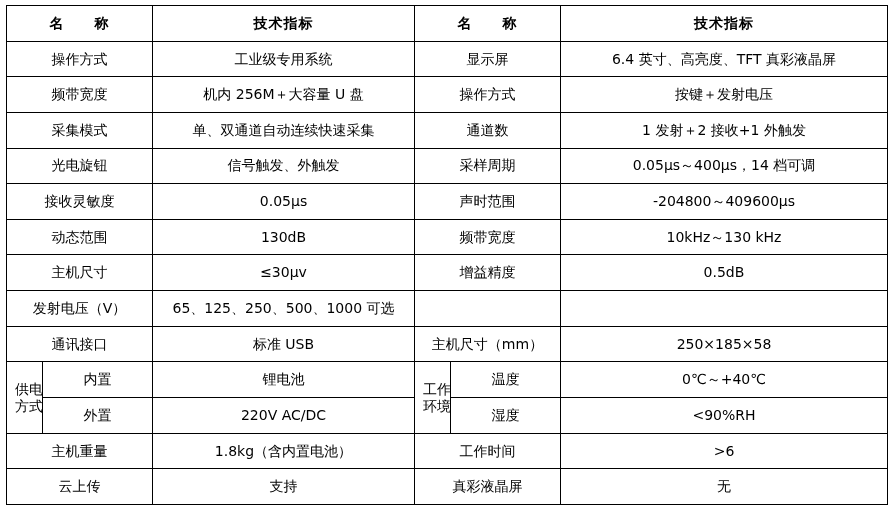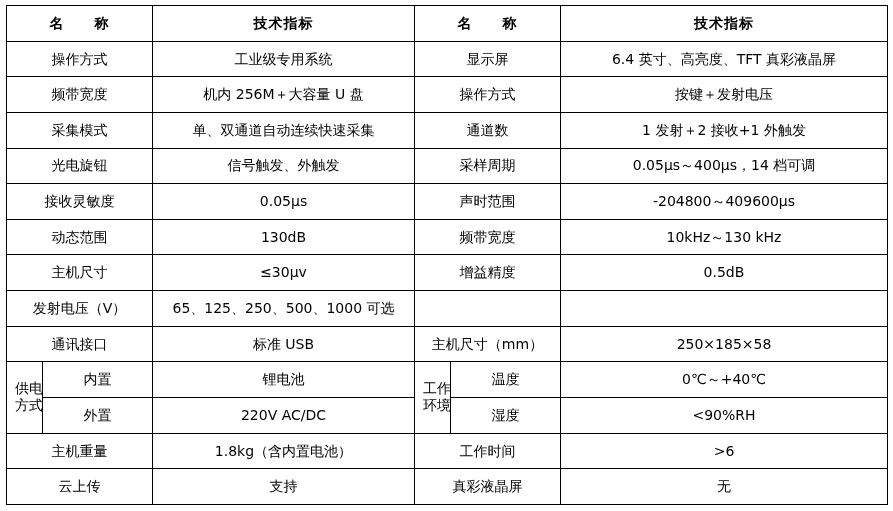--- a/index.html
+++ b/index.html
@@ -48,7 +48,6 @@
   }
   .vert span {
     display: block;
-    font-family: Liberation Mono, monospace;
   }
   
   col.c1 { width: 36px; }

